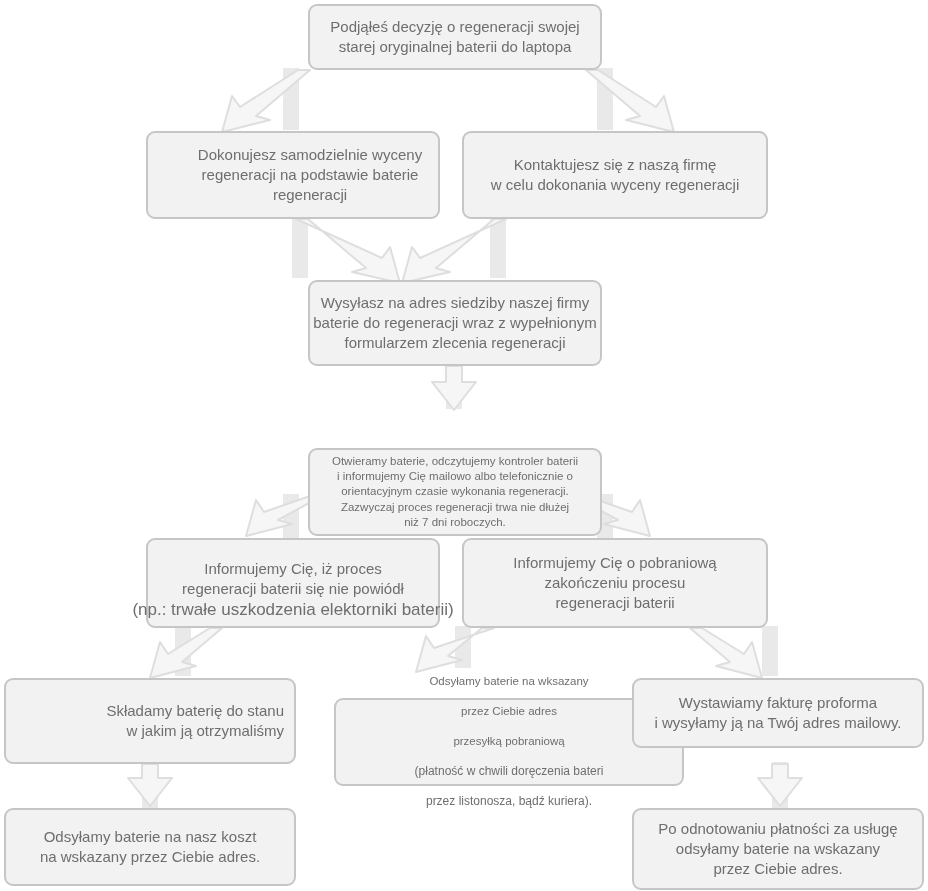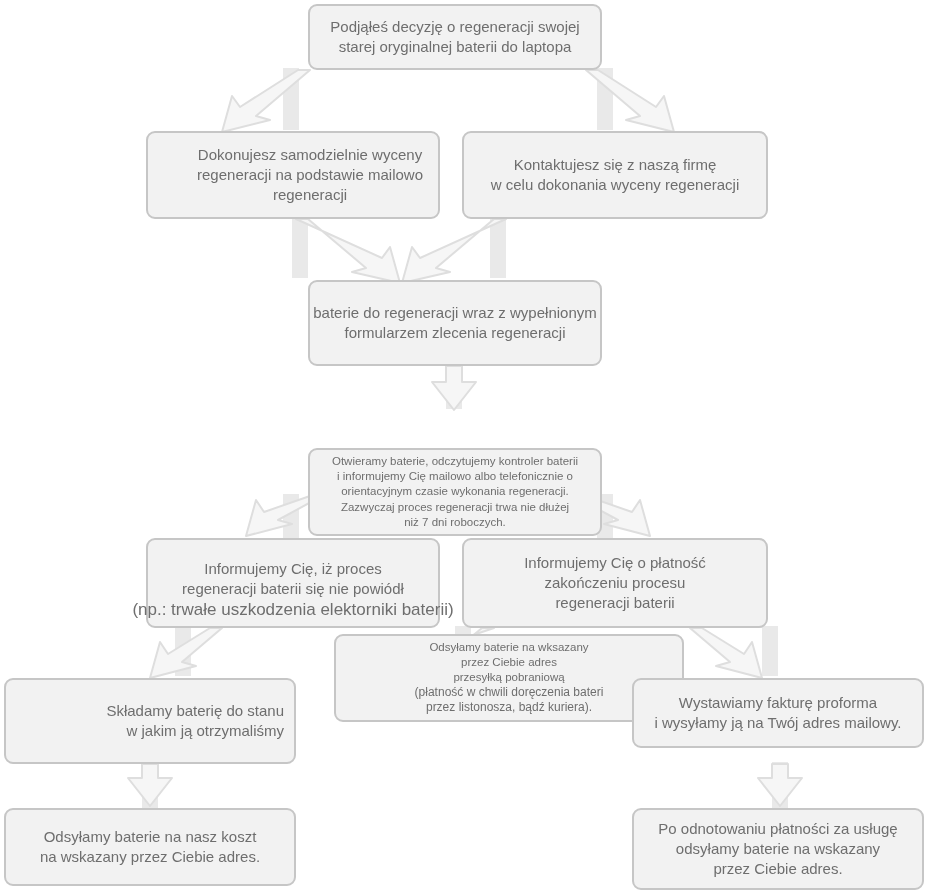--- a/index.html
+++ b/index.html
@@ -109,7 +109,7 @@
 
   <div class="node" style="left:146px; top:131px; width:294px; height:88px;padding-left:44px;">
     <span class="ln">Dokonujesz samodzielnie wyceny</span>
-    <span class="ln">regeneracji na podstawie mailowo</span>
+    <span class="ln">regeneracji na podstawie baterie</span>
     <span class="ln">regeneracji</span>
   </div>
 

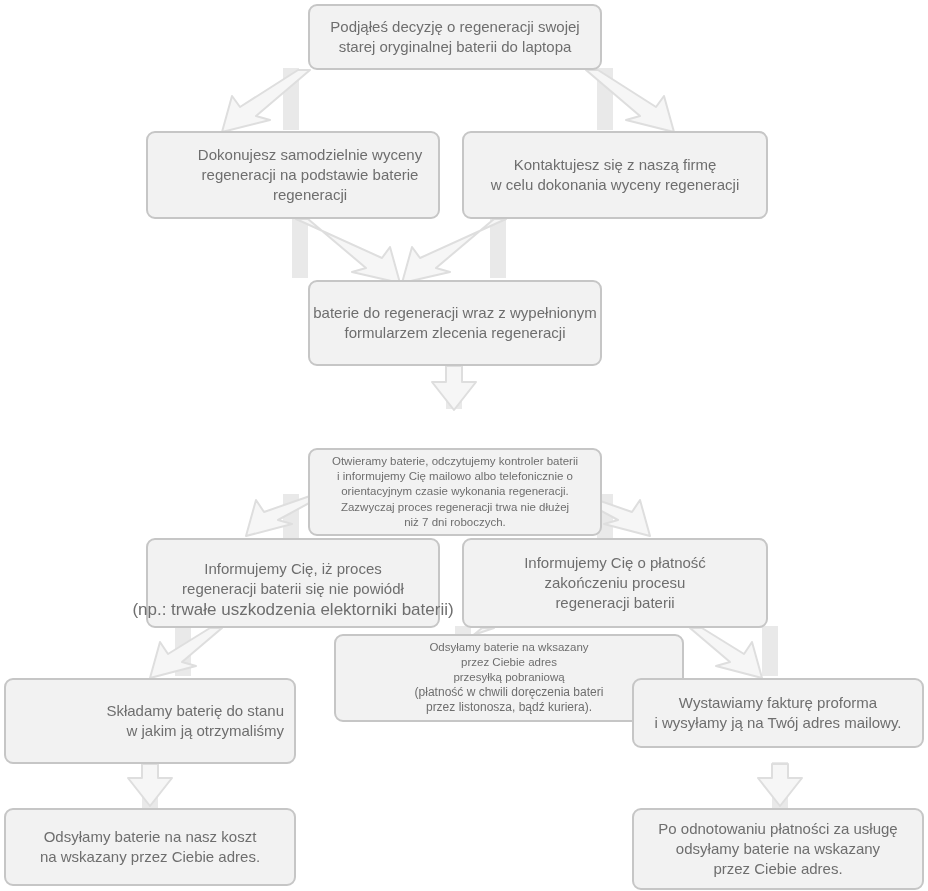--- a/index.html
+++ b/index.html
@@ -119,6 +119,7 @@
   </div>
 
   <div class="node" style="left:308px; top:280px; width:294px; height:86px;">
+    <span class="ln">Wysyłasz na adres siedziby naszej firmy</span>
     <span class="ln">baterie do regeneracji wraz z wypełnionym</span>
     <span class="ln">formularzem zlecenia regeneracji</span>
   </div>

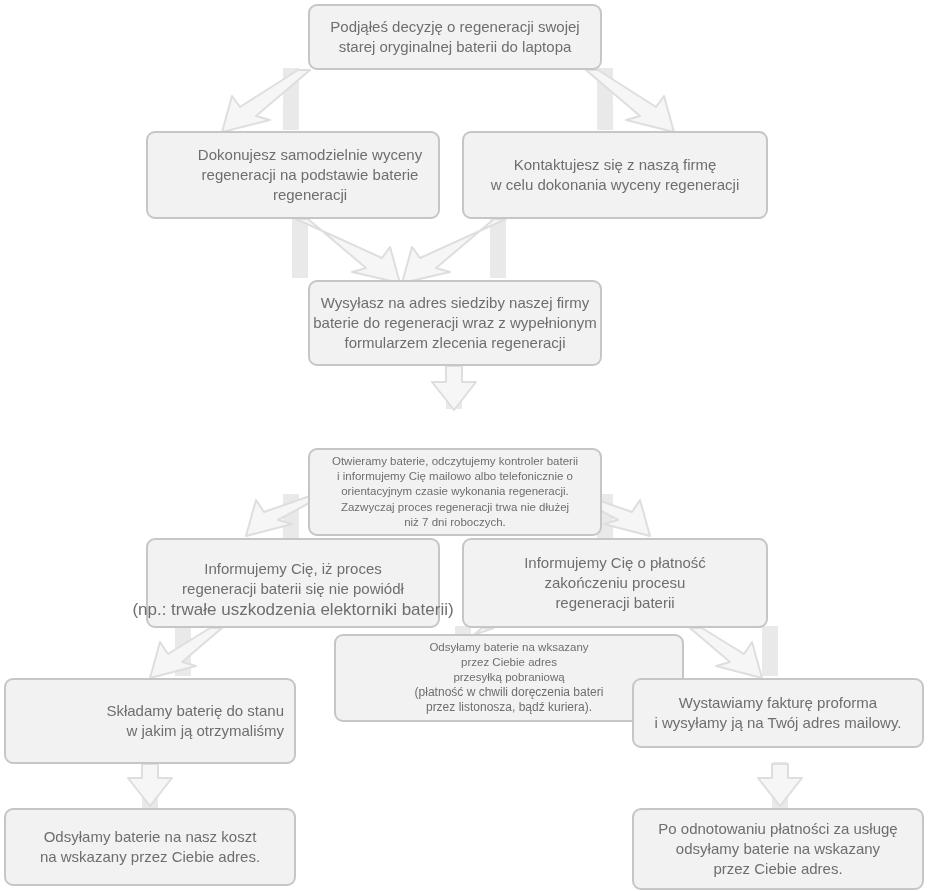--- a/index.html
+++ b/index.html
@@ -139,7 +139,7 @@
   </div>
 
   <div class="node" style="left:462px; top:538px; width:306px; height:90px;">
-    <span class="ln">Informujemy Cię o płatność</span>
+    <span class="ln">Informujemy Cię o pobraniową</span>
     <span class="ln">zakończeniu procesu</span>
     <span class="ln">regeneracji baterii</span>
   </div>

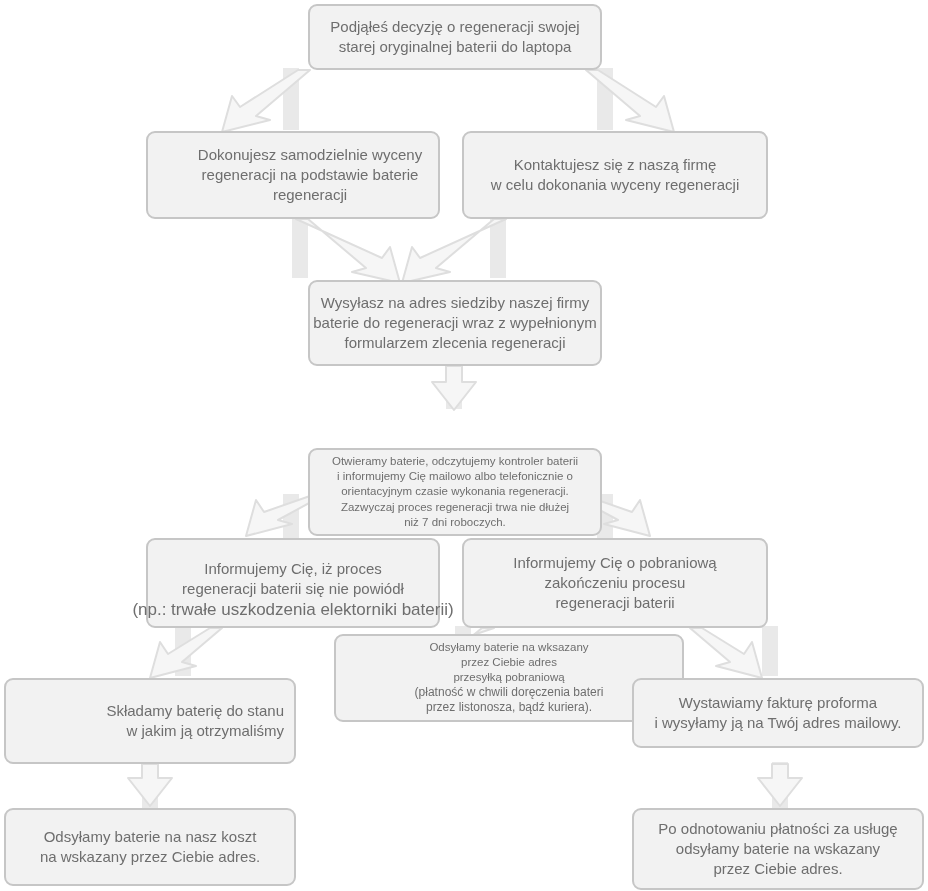--- a/index.html
+++ b/index.html
@@ -149,7 +149,7 @@
     <span class="ln">w jakim ją otrzymaliśmy</span>
   </div>
 
-  <div class="node small tight" style="left:334px; top:634px; width:350px; height:88px;">
+  <div class="node small tight" style="left:334px; top:698px; width:350px; height:88px;gap:15px;">
     <span class="ln">Odsyłamy baterie na wksazany</span>
     <span class="ln">przez Ciebie adres</span>
     <span class="ln">przesyłką pobraniową</span>

